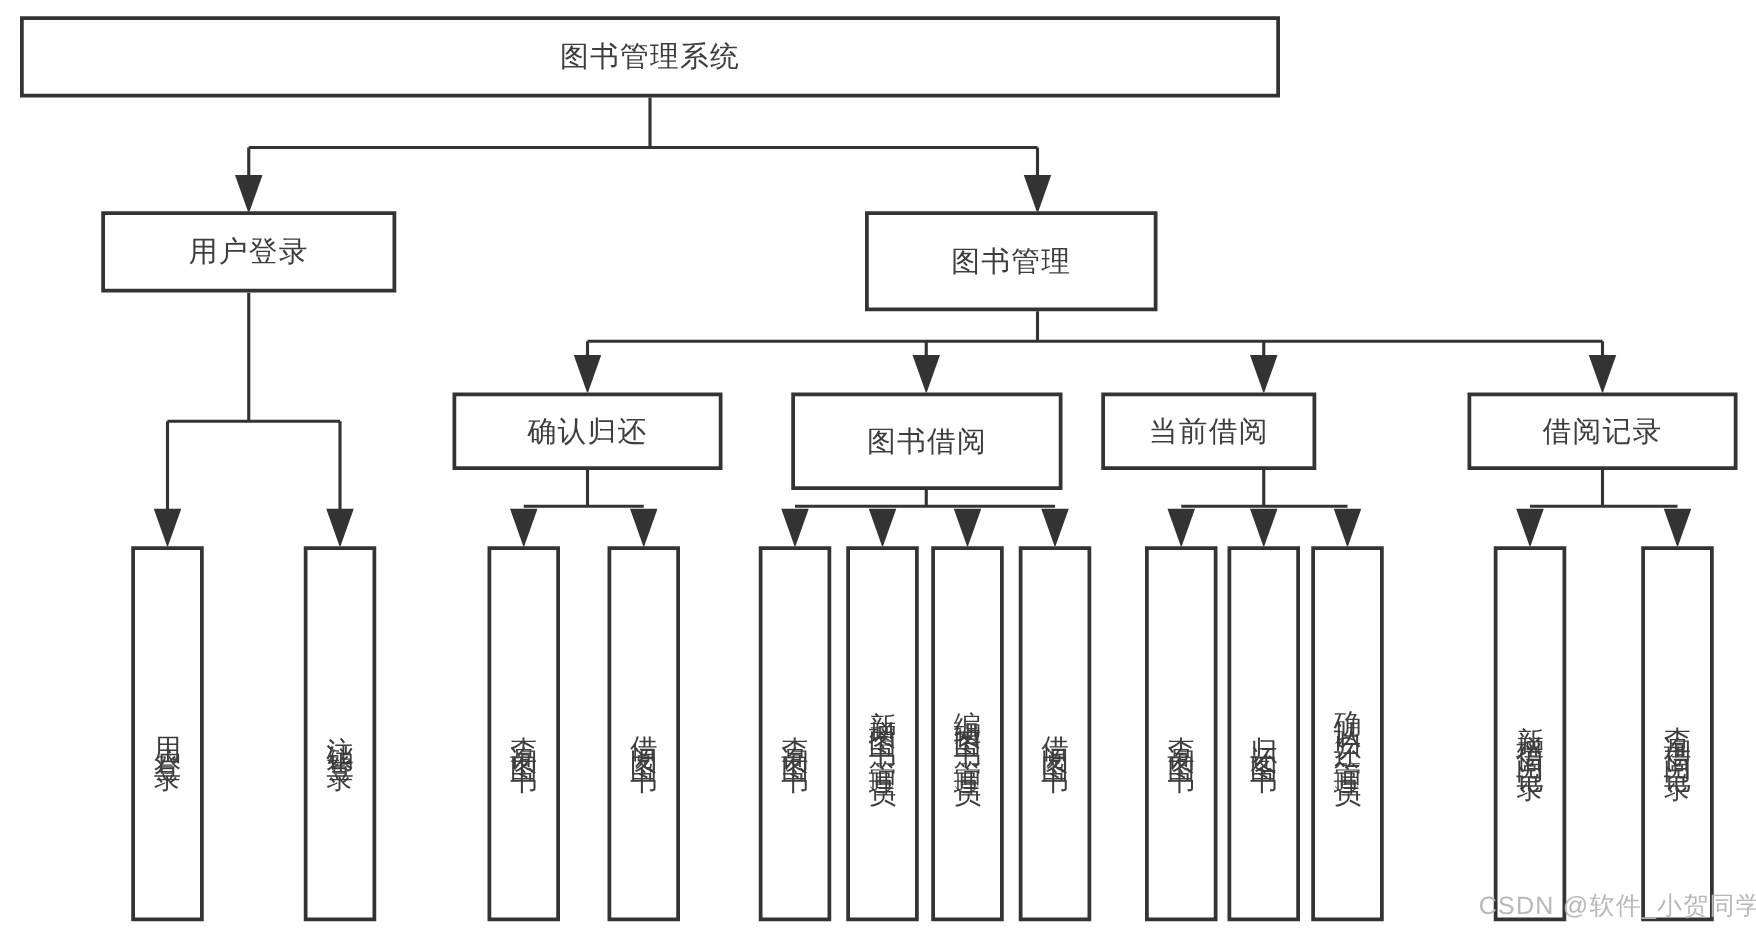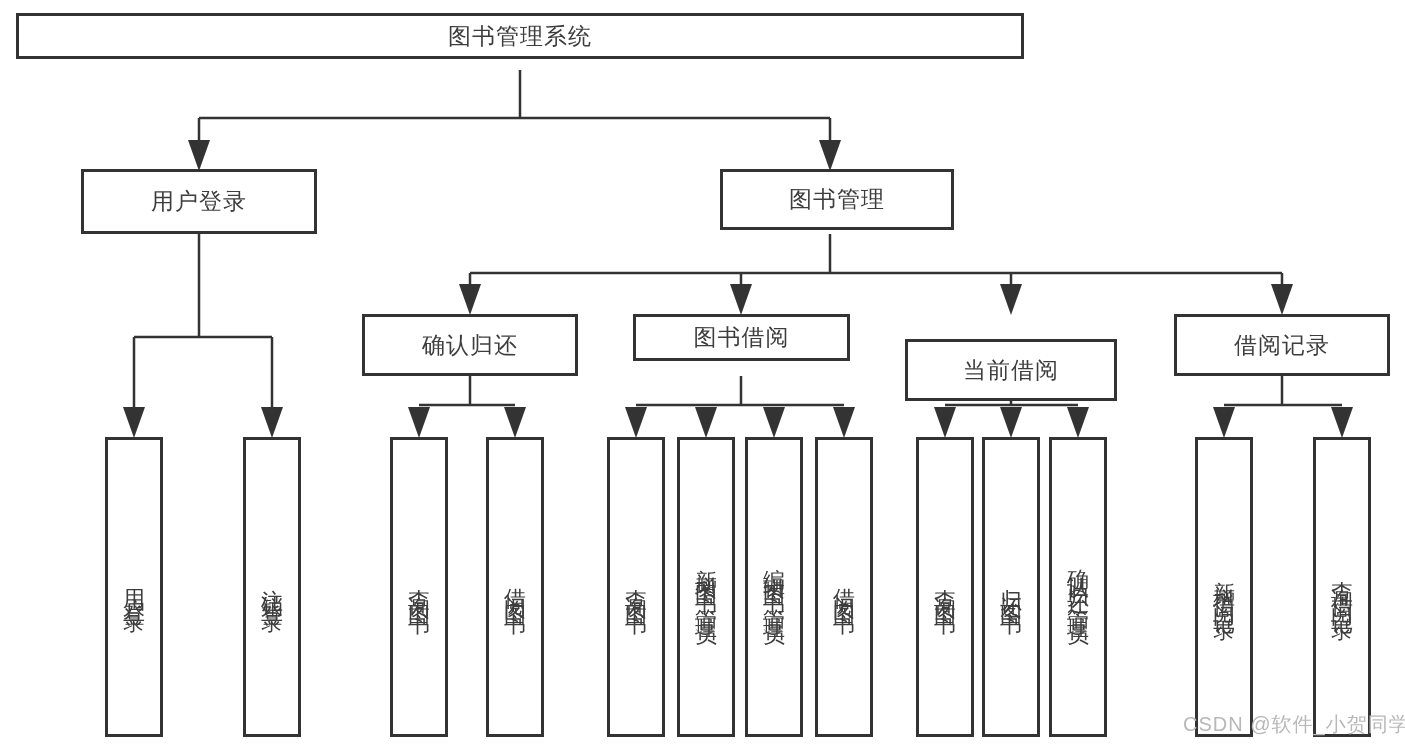--- a/index.html
+++ b/index.html
@@ -102,7 +102,7 @@
     <use href="#arr" x="1342" y="438"></use>
   </svg>
 
-  <div class="hbox" style="left:16px; top:13px; width:1008px; height:46px;">图书管理系统</div>
+  <div class="hbox" style="left:16px; top:13px; width:1008px; height:65px;">图书管理系统</div>
 
   <div class="hbox" style="left:81px; top:169px; width:236px; height:65px;">用户登录</div>
   <div class="hbox" style="left:720px; top:169px; width:234px; height:61px;">图书管理</div>

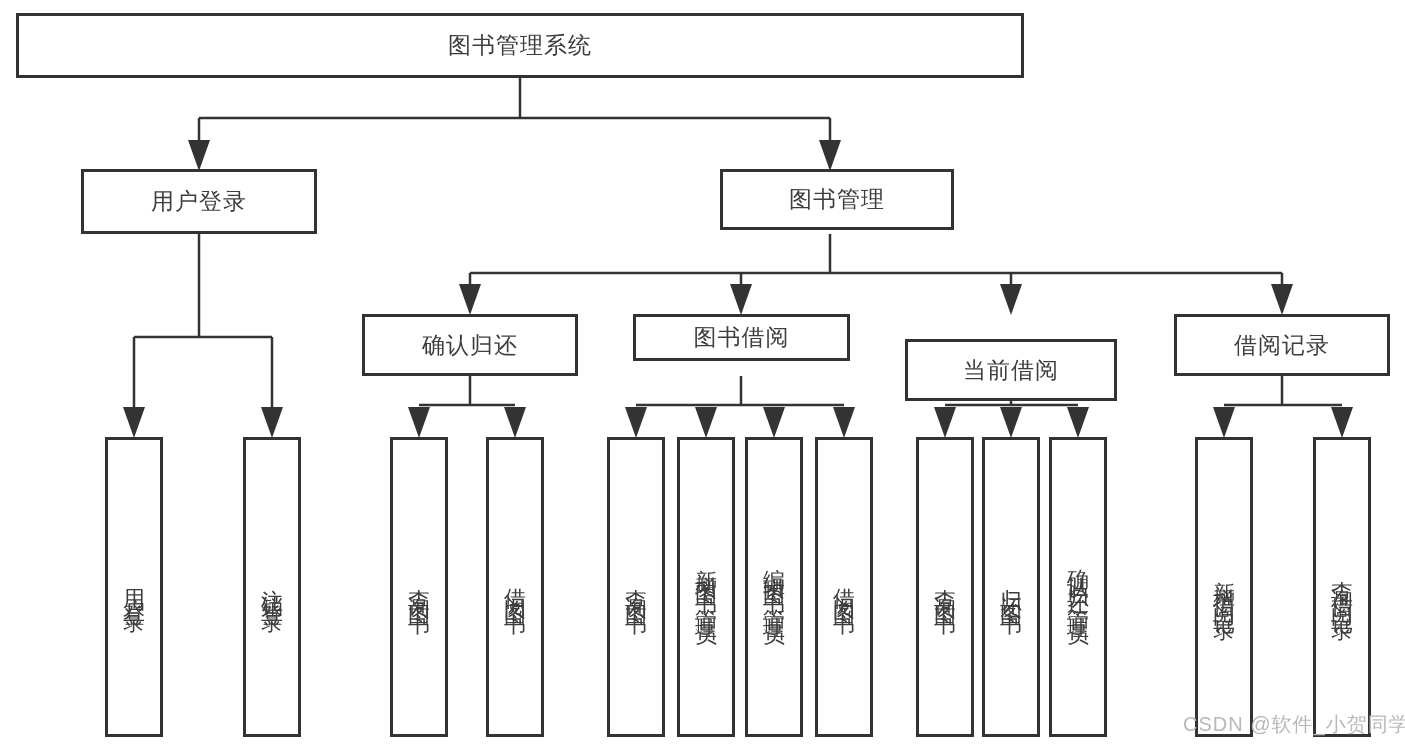--- a/index.html
+++ b/index.html
@@ -105,7 +105,7 @@
   <div class="hbox" style="left:16px; top:13px; width:1008px; height:65px;">图书管理系统</div>
 
   <div class="hbox" style="left:81px; top:169px; width:236px; height:65px;">用户登录</div>
-  <div class="hbox" style="left:720px; top:169px; width:234px; height:61px;">图书管理</div>
+  <div class="hbox" style="left:692px; top:169px; width:234px; height:80px;">图书管理</div>
 
   <div class="hbox" style="left:362px; top:314px; width:216px; height:62px;">确认归还</div>
   <div class="hbox" style="left:633px; top:314px; width:217px; height:47px;">图书借阅</div>

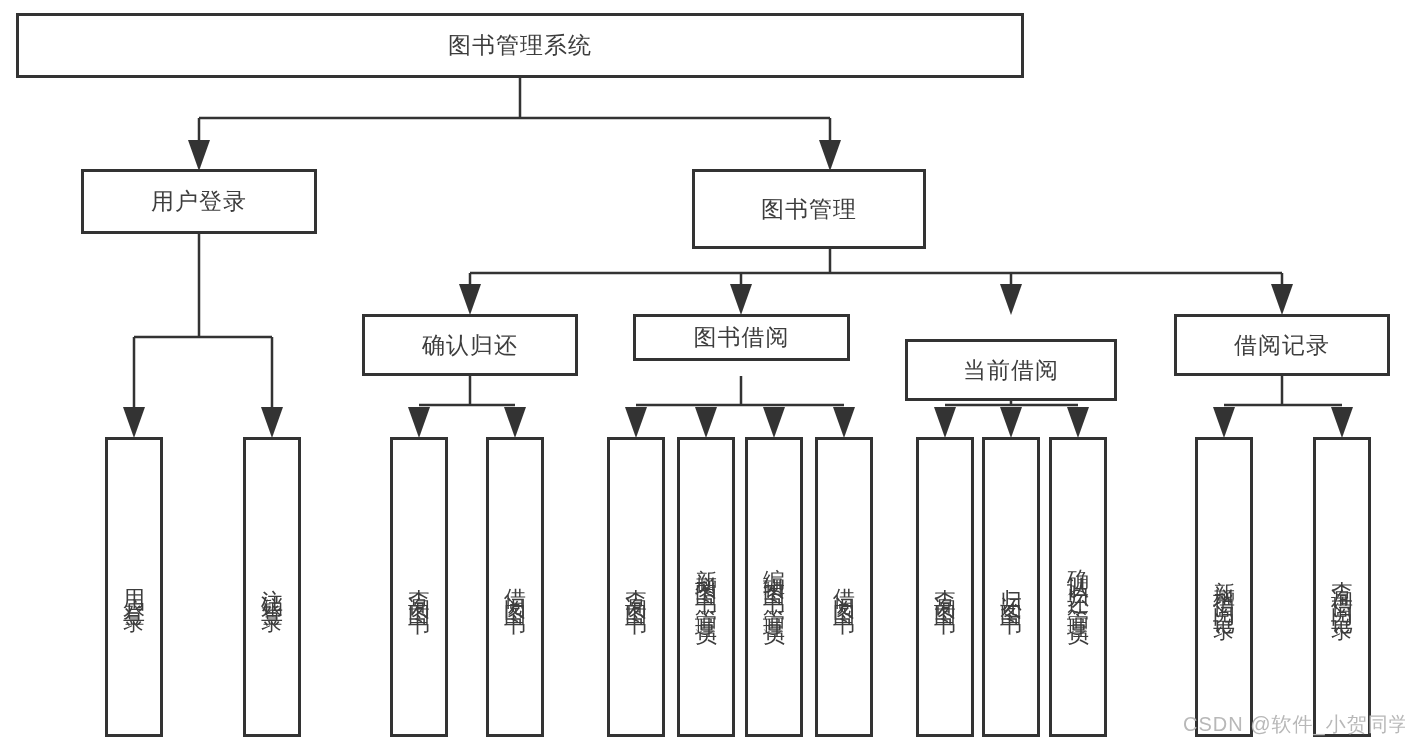--- a/index.html
+++ b/index.html
@@ -108,7 +108,7 @@
   <div class="hbox" style="left:692px; top:169px; width:234px; height:80px;">图书管理</div>
 
   <div class="hbox" style="left:362px; top:314px; width:216px; height:62px;">确认归还</div>
-  <div class="hbox" style="left:633px; top:314px; width:217px; height:47px;">图书借阅</div>
+  <div class="hbox" style="left:633px; top:314px; width:217px; height:78px;">图书借阅</div>
   <div class="hbox" style="left:905px; top:314px; width:212px; height:62px;margin-top:25px;">当前借阅</div>
   <div class="hbox" style="left:1174px; top:314px; width:216px; height:62px;">借阅记录</div>
 

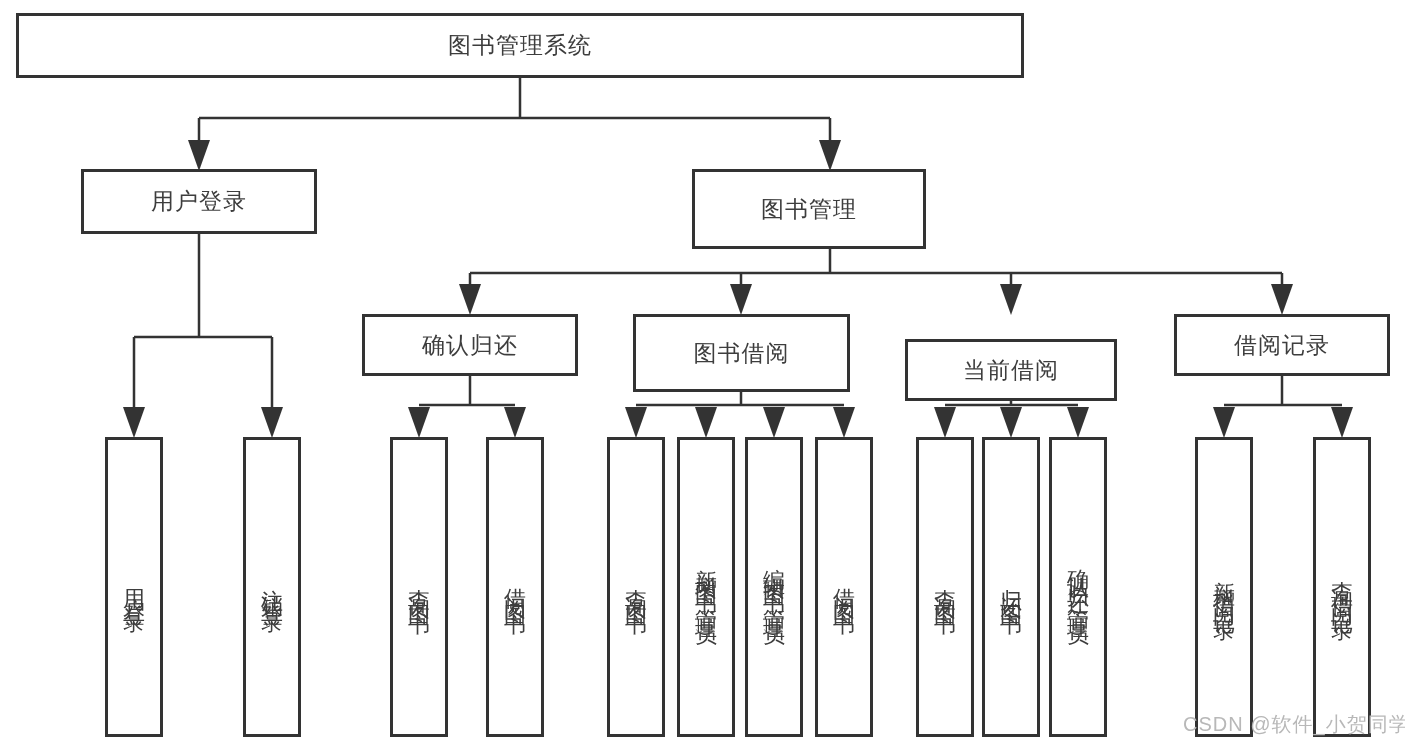--- a/index.html
+++ b/index.html
@@ -109,7 +109,7 @@
 
   <div class="hbox" style="left:362px; top:314px; width:216px; height:62px;">确认归还</div>
   <div class="hbox" style="left:633px; top:314px; width:217px; height:78px;">图书借阅</div>
-  <div class="hbox" style="left:905px; top:314px; width:212px; height:62px;margin-top:25px;">当前借阅</div>
+  <div class="hbox" style="left:881px; top:314px; width:172px; height:62px;">当前借阅</div>
   <div class="hbox" style="left:1174px; top:314px; width:216px; height:62px;">借阅记录</div>
 
   <div class="vbox" style="left:105px;">

